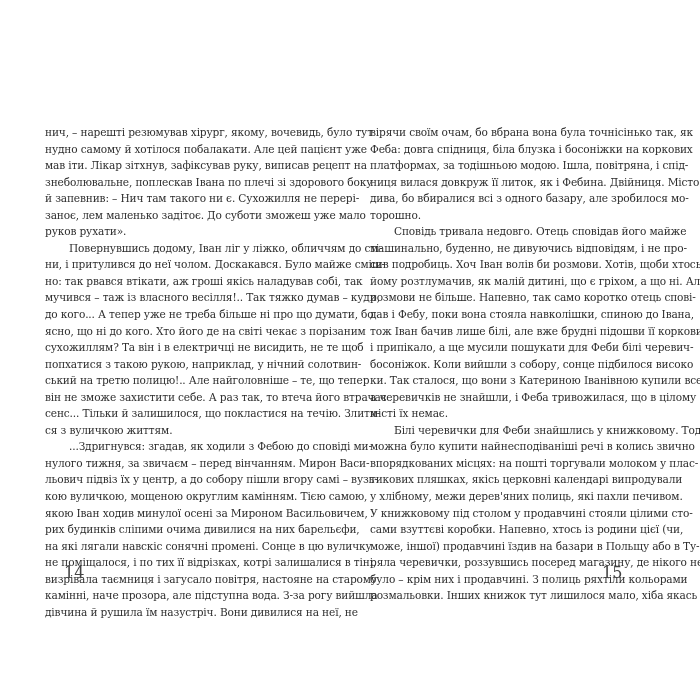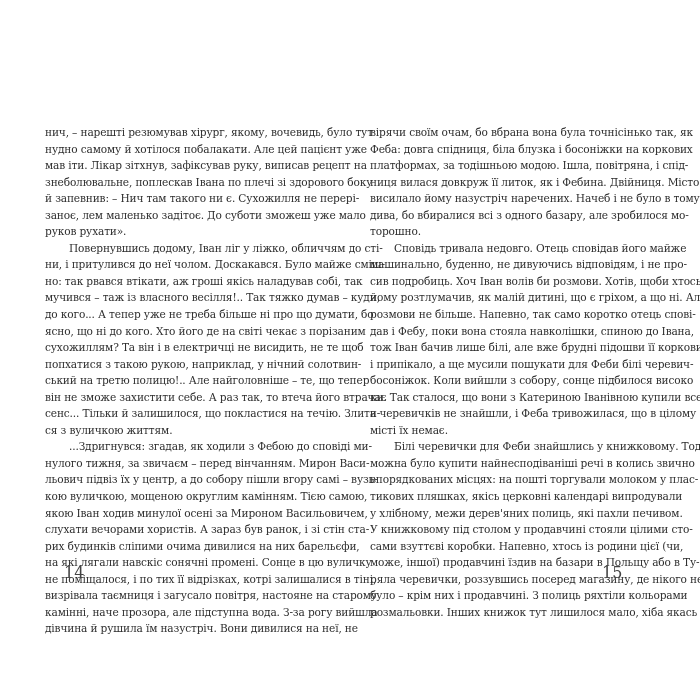--- a/index.html
+++ b/index.html
@@ -95,7 +95,6 @@
       <span class="line">Феба: довга спідниця, біла блузка і босоніжки на коркових</span>
       <span class="line">платформах, за тодішньою модою. Ішла, повітряна, і спід-</span>
       <span class="line">ниця вилася довкруж її литок, як і Фебина. Двійниця. Місто</span>
-      <span class="line">висилало йому назустріч наречених. Начеб і не було в тому</span>
       <span class="line">дива, бо вбиралися всі з одного базару, але зробилося мо-</span>
       <span class="line last">торошно.</span>
       <span class="line indent">Сповідь тривала недовго. Отець сповідав його майже</span>

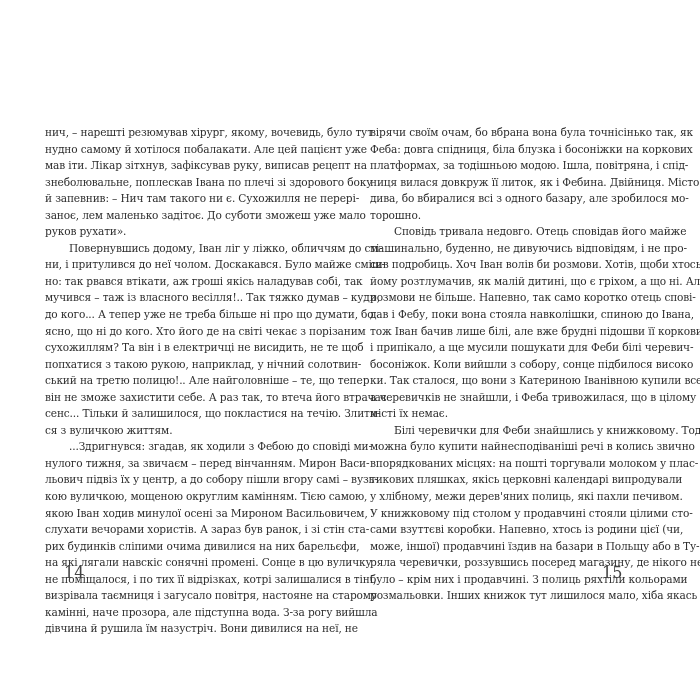--- a/index.html
+++ b/index.html
@@ -82,7 +82,6 @@
       <span class="line">льович підвіз їх у центр, а до собору пішли вгору самі – вузь-</span>
       <span class="line">кою вуличкою, мощеною округлим камінням. Тією самою,</span>
       <span class="line">якою Іван ходив минулої осені за Мироном Васильовичем,</span>
-      <span class="line">слухати вечорами хористів. А зараз був ранок, і зі стін ста-</span>
       <span class="line">рих будинків сліпими очима дивилися на них барельєфи,</span>
       <span class="line">на які лягали навскіс сонячні промені. Сонце в цю вуличку</span>
       <span class="line">не поміщалося, і по тих її відрізках, котрі залишалися в тіні,</span>

